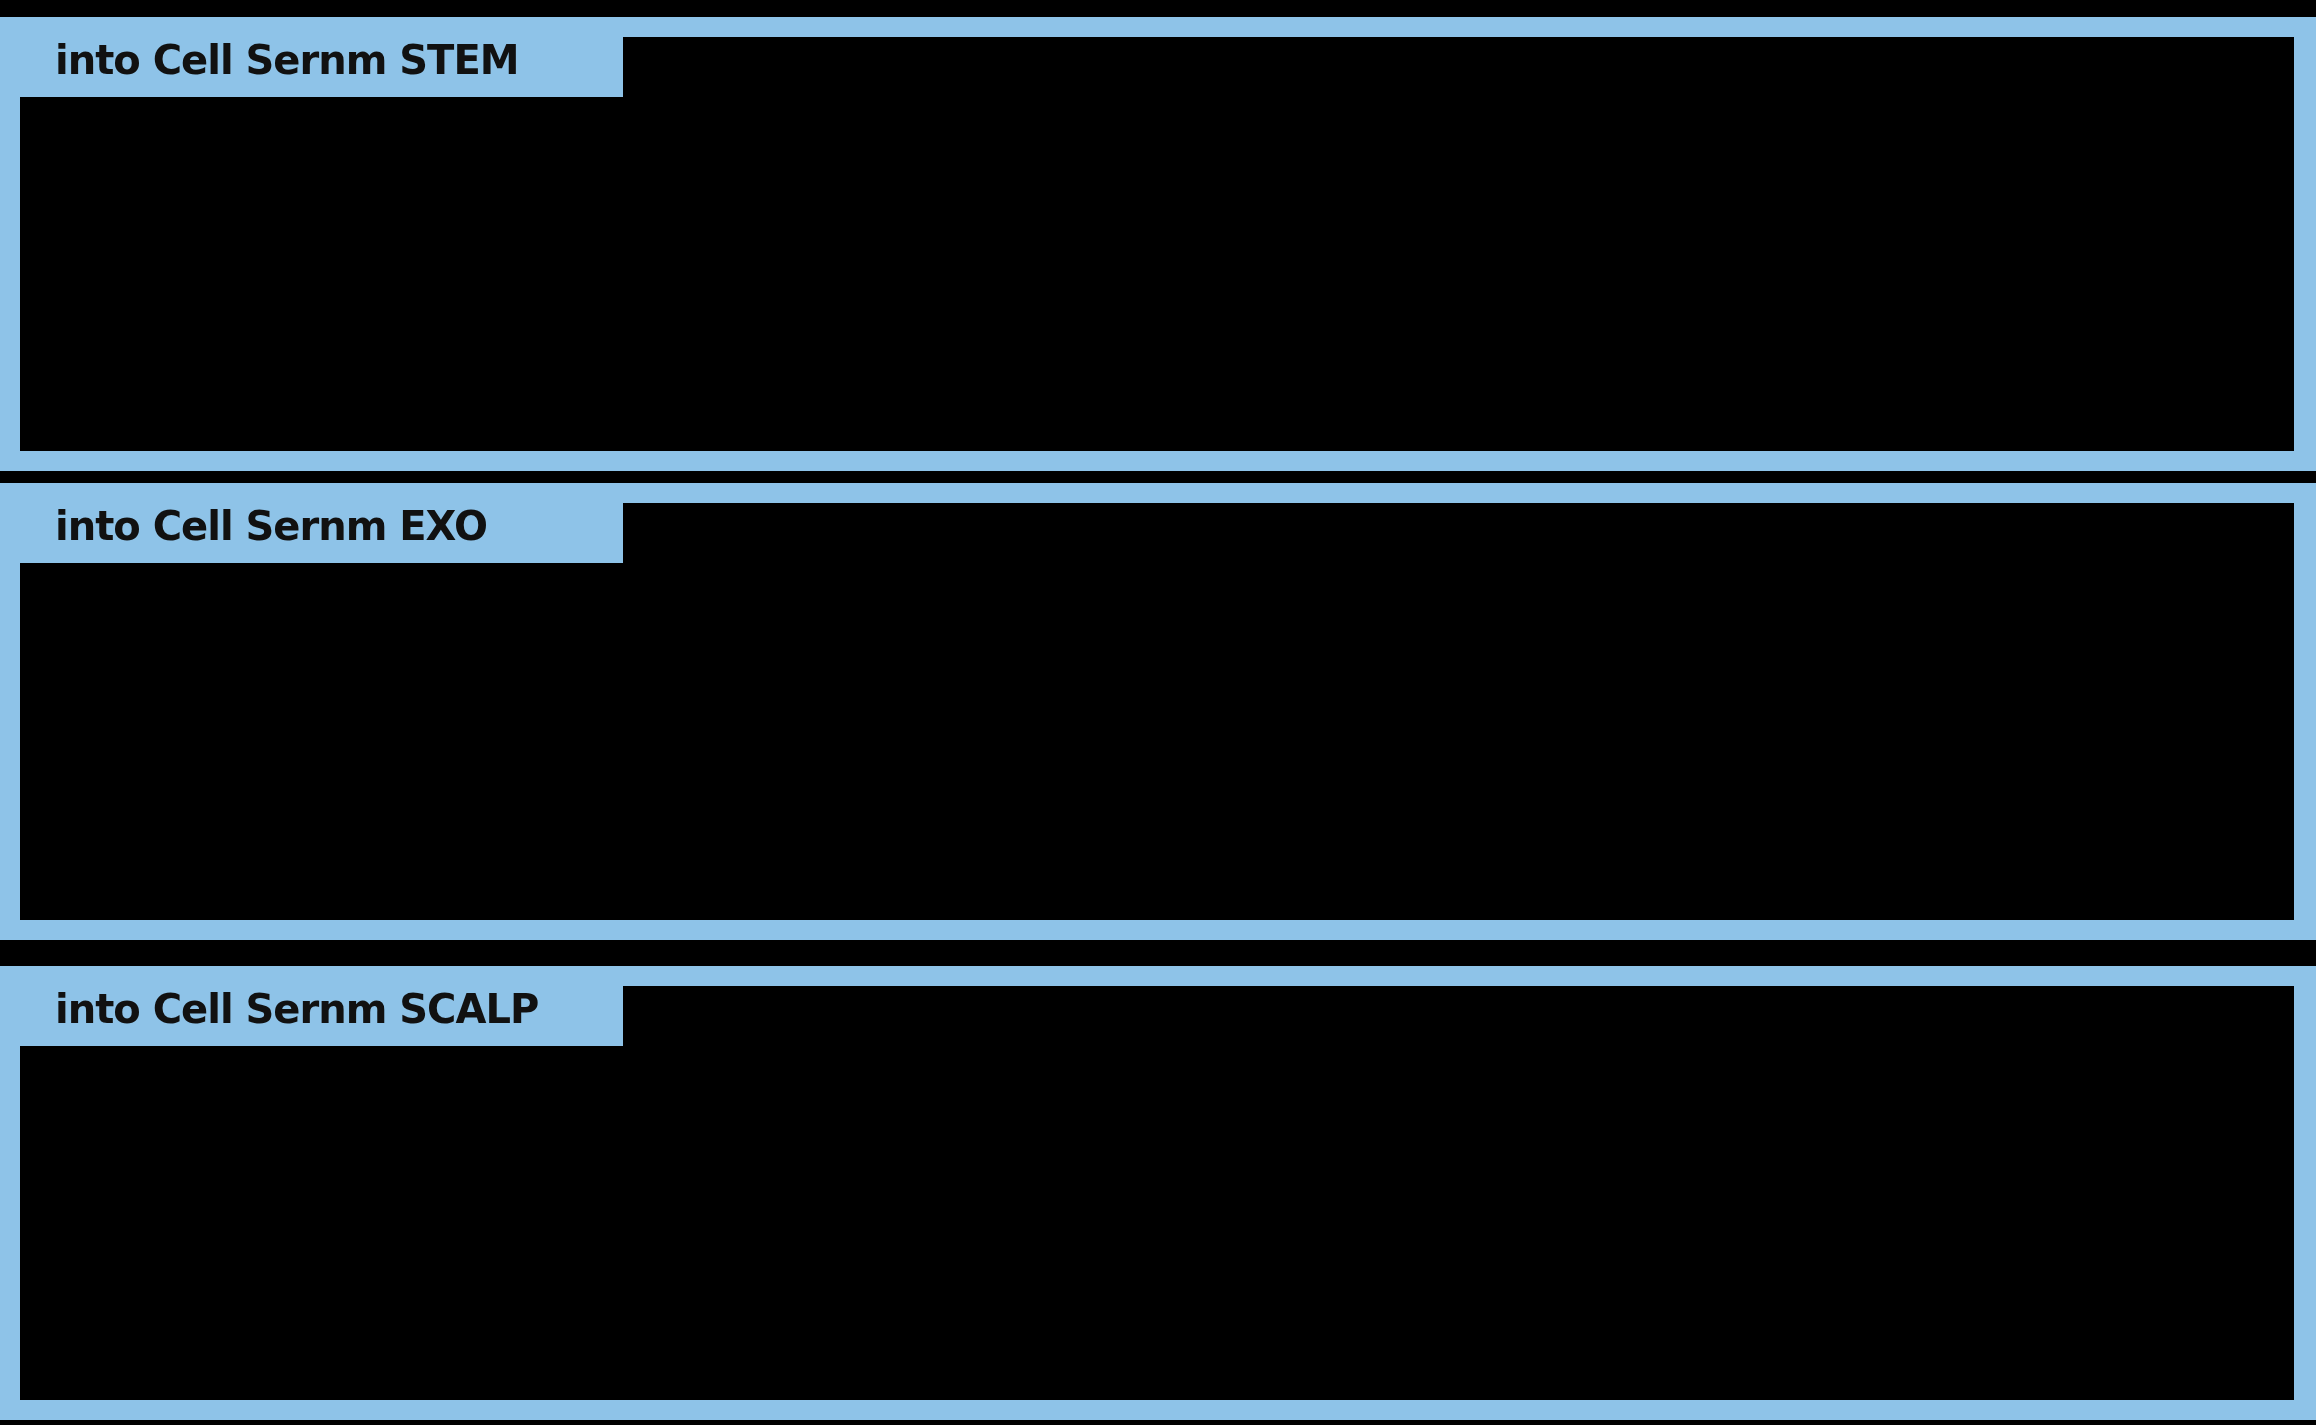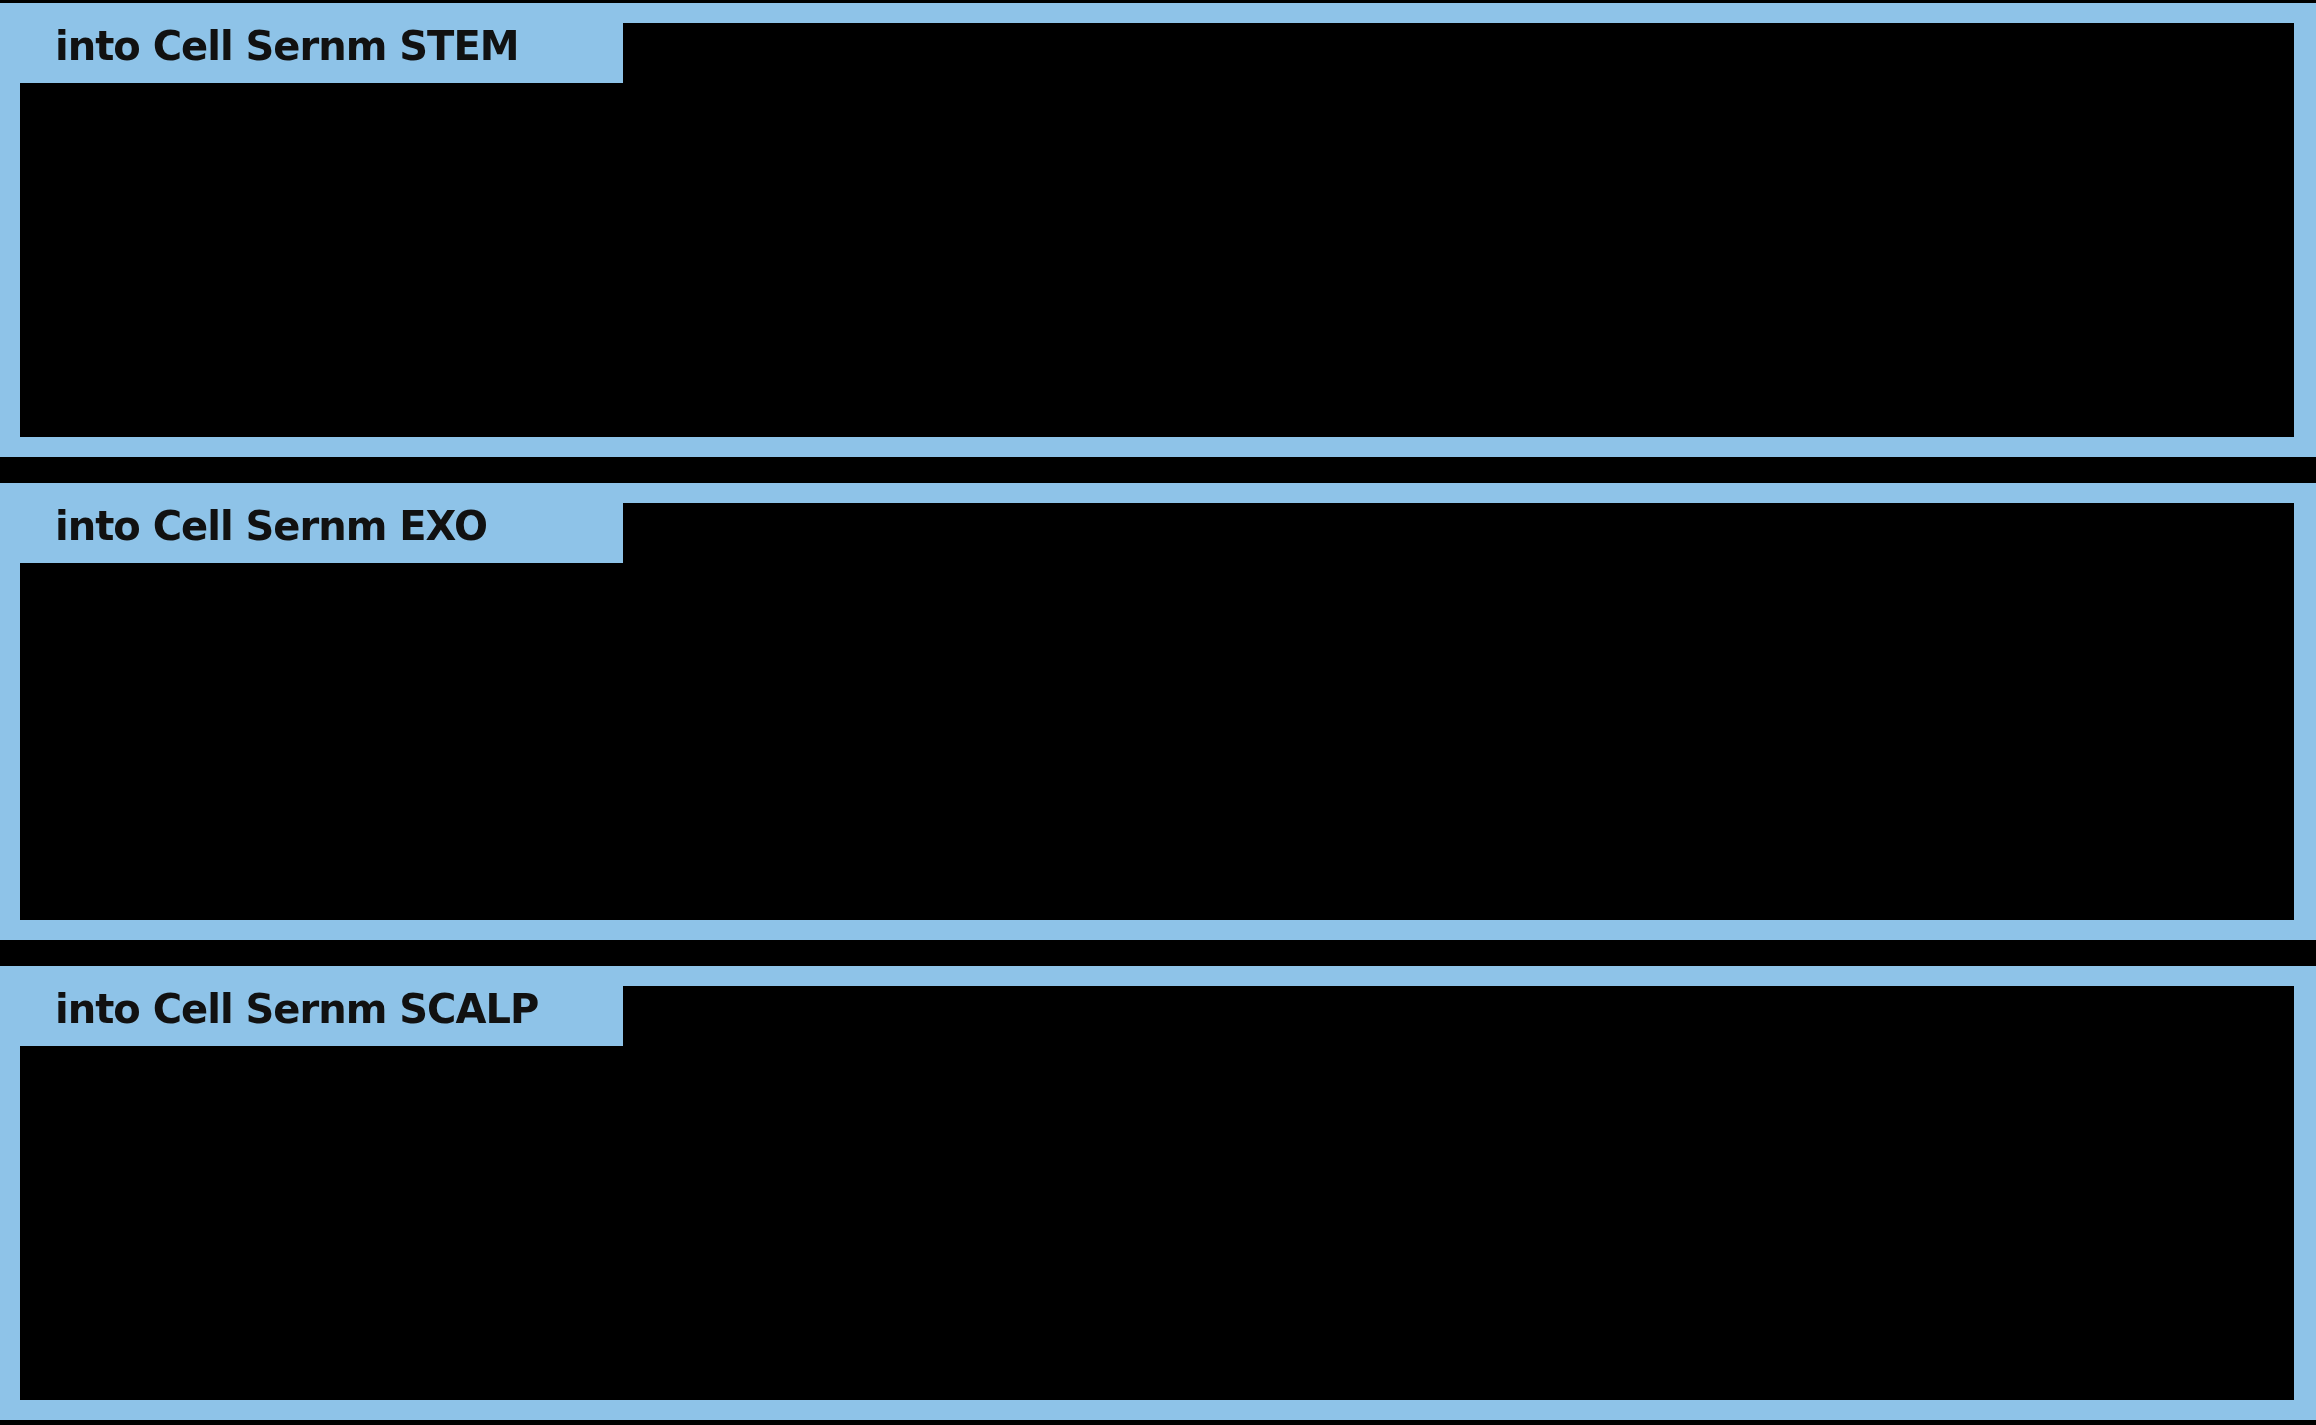--- a/index.html
+++ b/index.html
@@ -20,7 +20,7 @@
     width: 2316px;
     background: #8EC3E8;
   }
-  #panel-1 { top: 3px;   height: 454px; }
+  #panel-1 { top: 17px;   height: 454px; }
   #panel-2 { top: 483px; height: 457px; text-decoration: underline; }
   #panel-3 { top: 966px; height: 454px; text-decoration: underline; }
 

